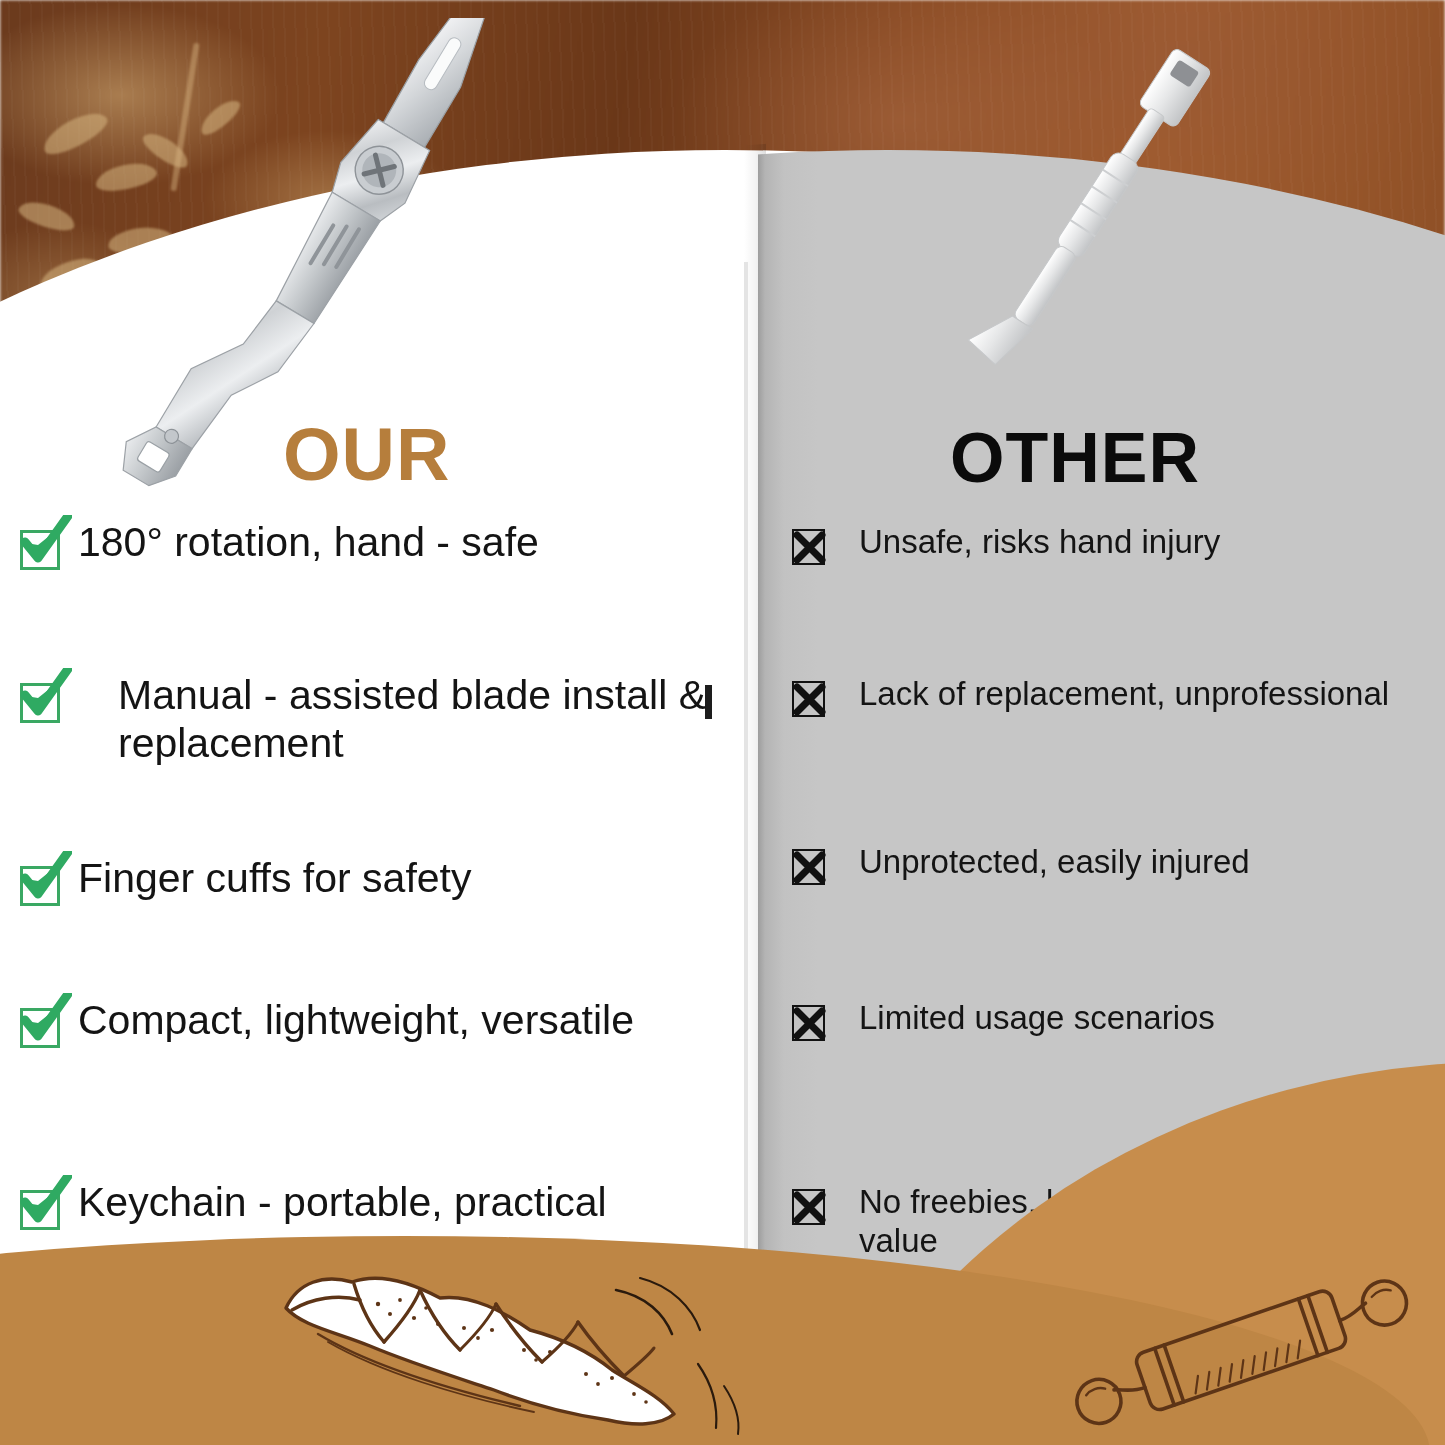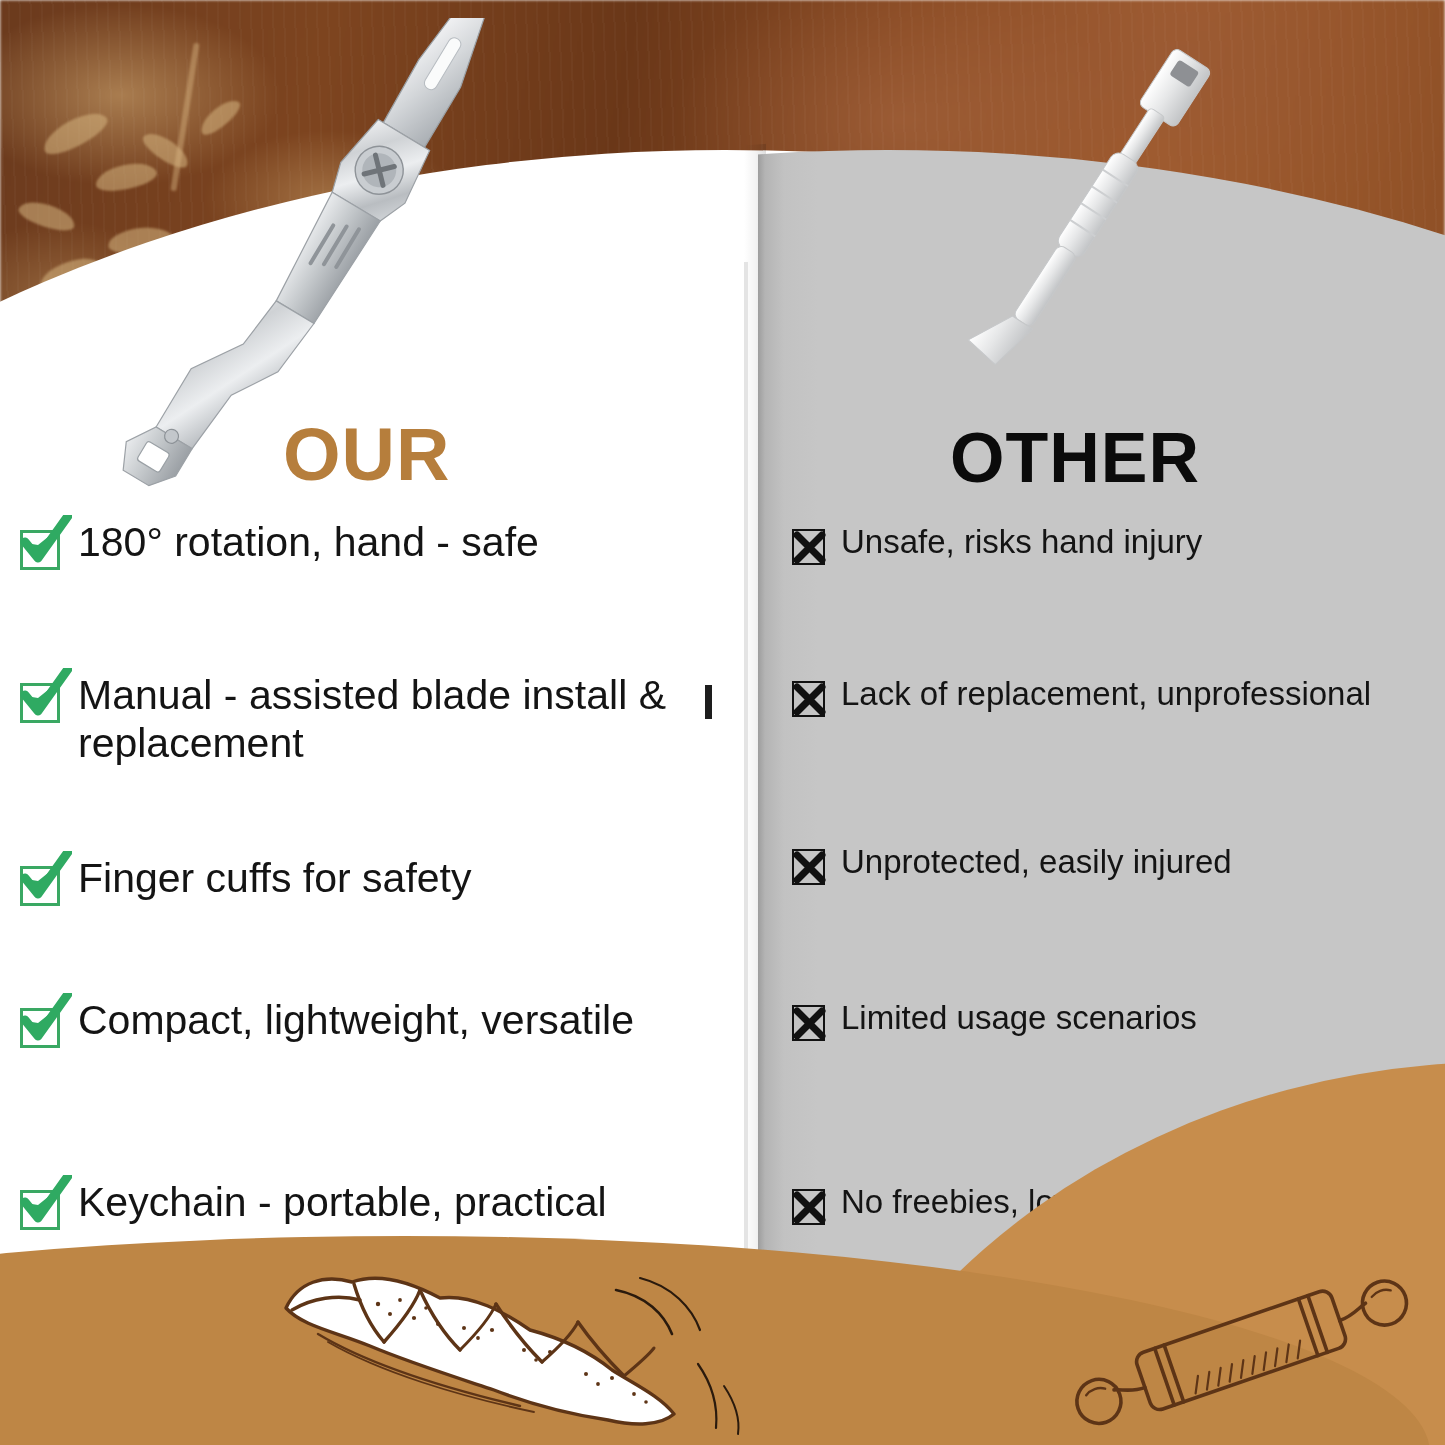--- a/index.html
+++ b/index.html
@@ -106,7 +106,7 @@
     color:#141414; font-weight:400; line-height:1.18;
   }
   .col-left  .label{ font-size:41px; margin-left:14px; margin-top:-4px; }
-  .col-right .label{ font-size:33px; margin-left:13px; margin-top:-1px; }
+  .col-right .label{ font-size:33px; margin-left:31px; margin-top:-1px; }
 
   
   .ck{ position:relative; width:46px; height:46px; flex:0 0 46px; margin-top:2px; }

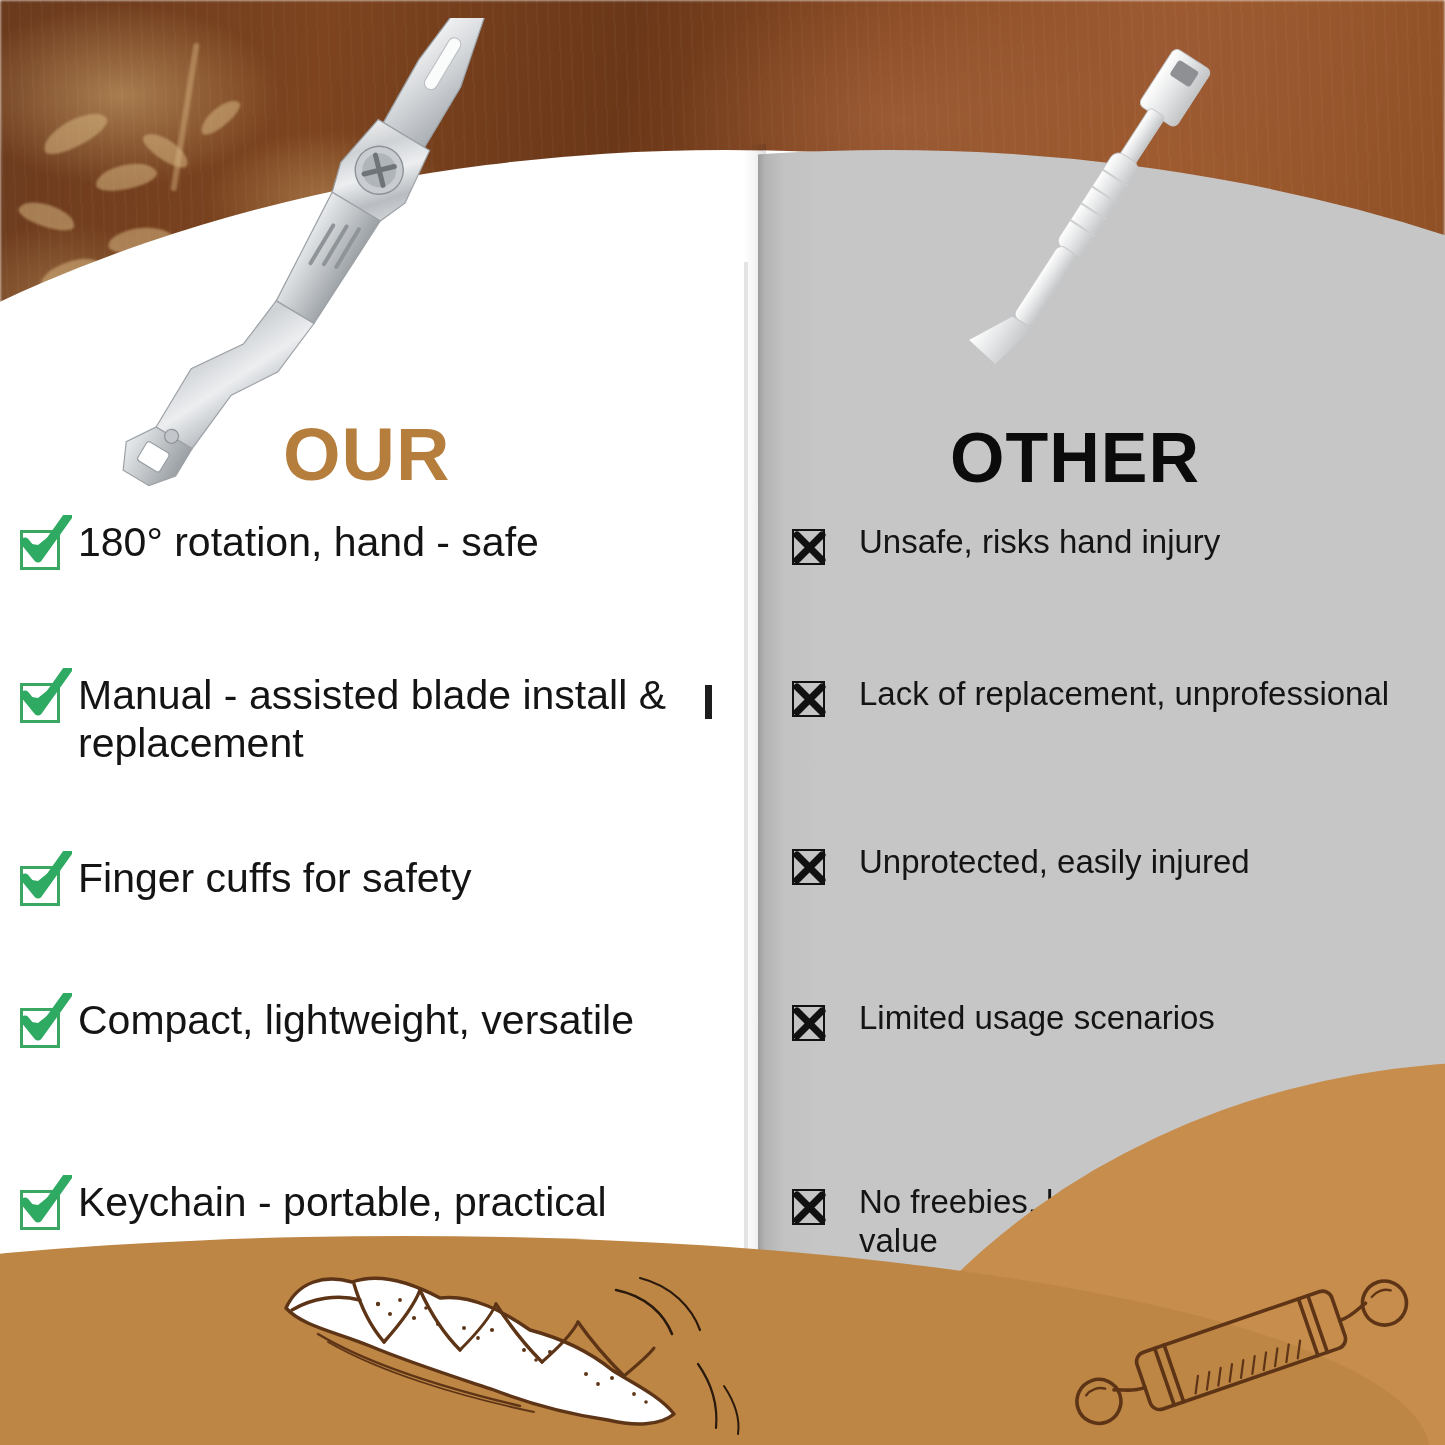--- a/index.html
+++ b/index.html
@@ -244,7 +244,7 @@
       <span class="label">180° rotation, hand - safe</span>
     </div>
 
-    <div class="row" style="top:153px; width:700px;">
+    <div class="row" style="top:153px; width:700px;gap:40px;">
       <span class="ck">
         <span class="box"></span>
         <svg viewBox="0 0 54 54">

